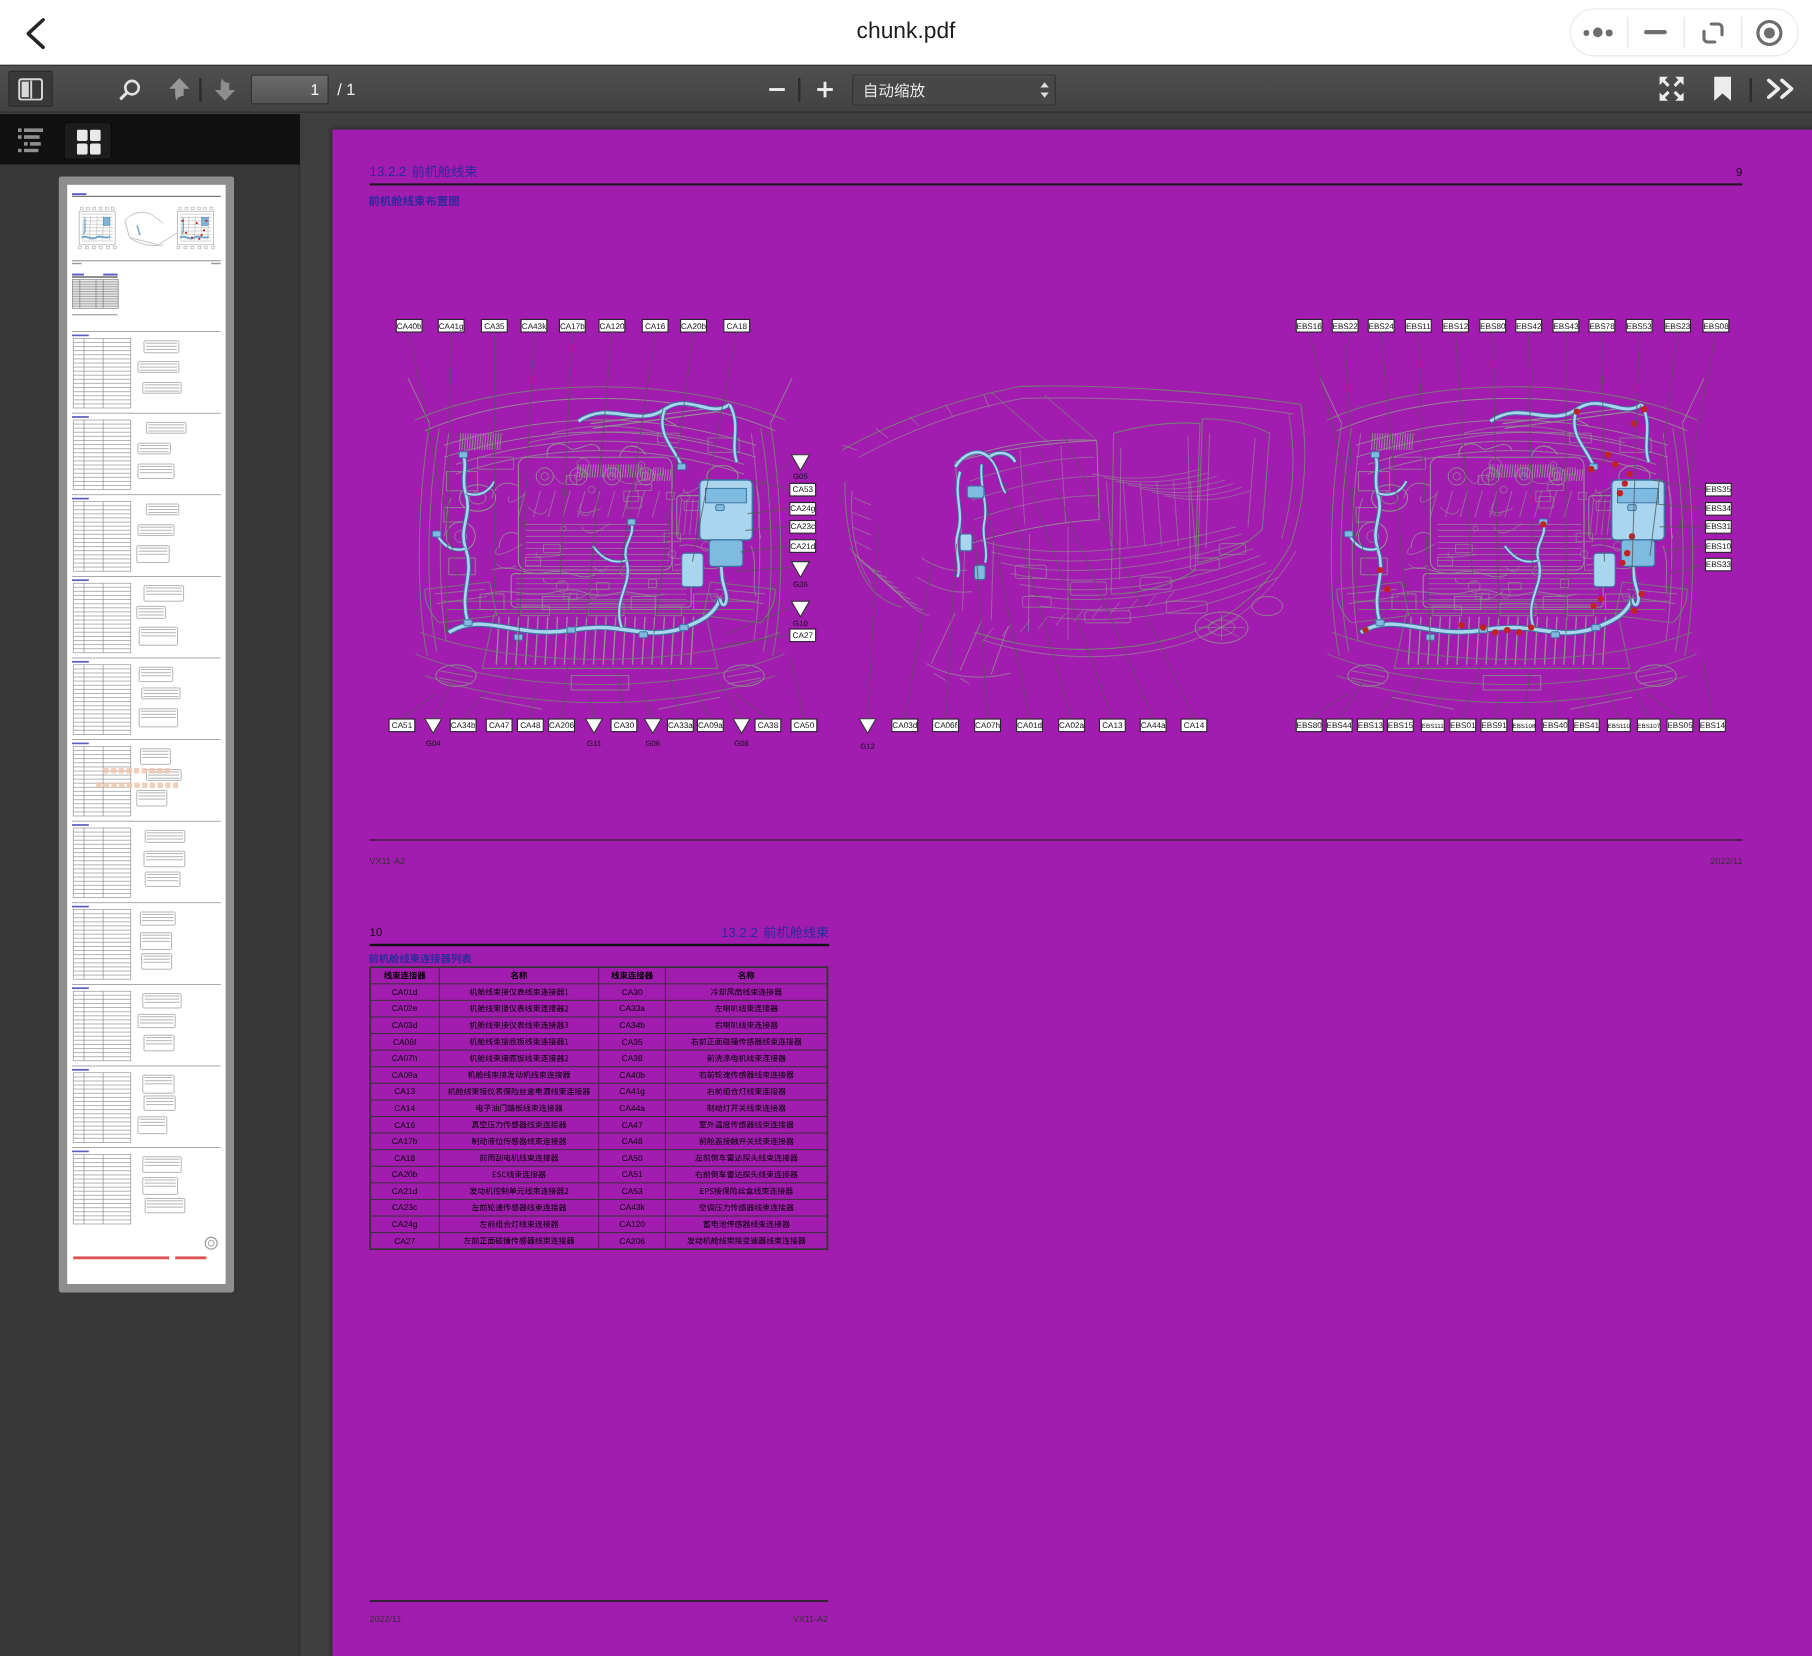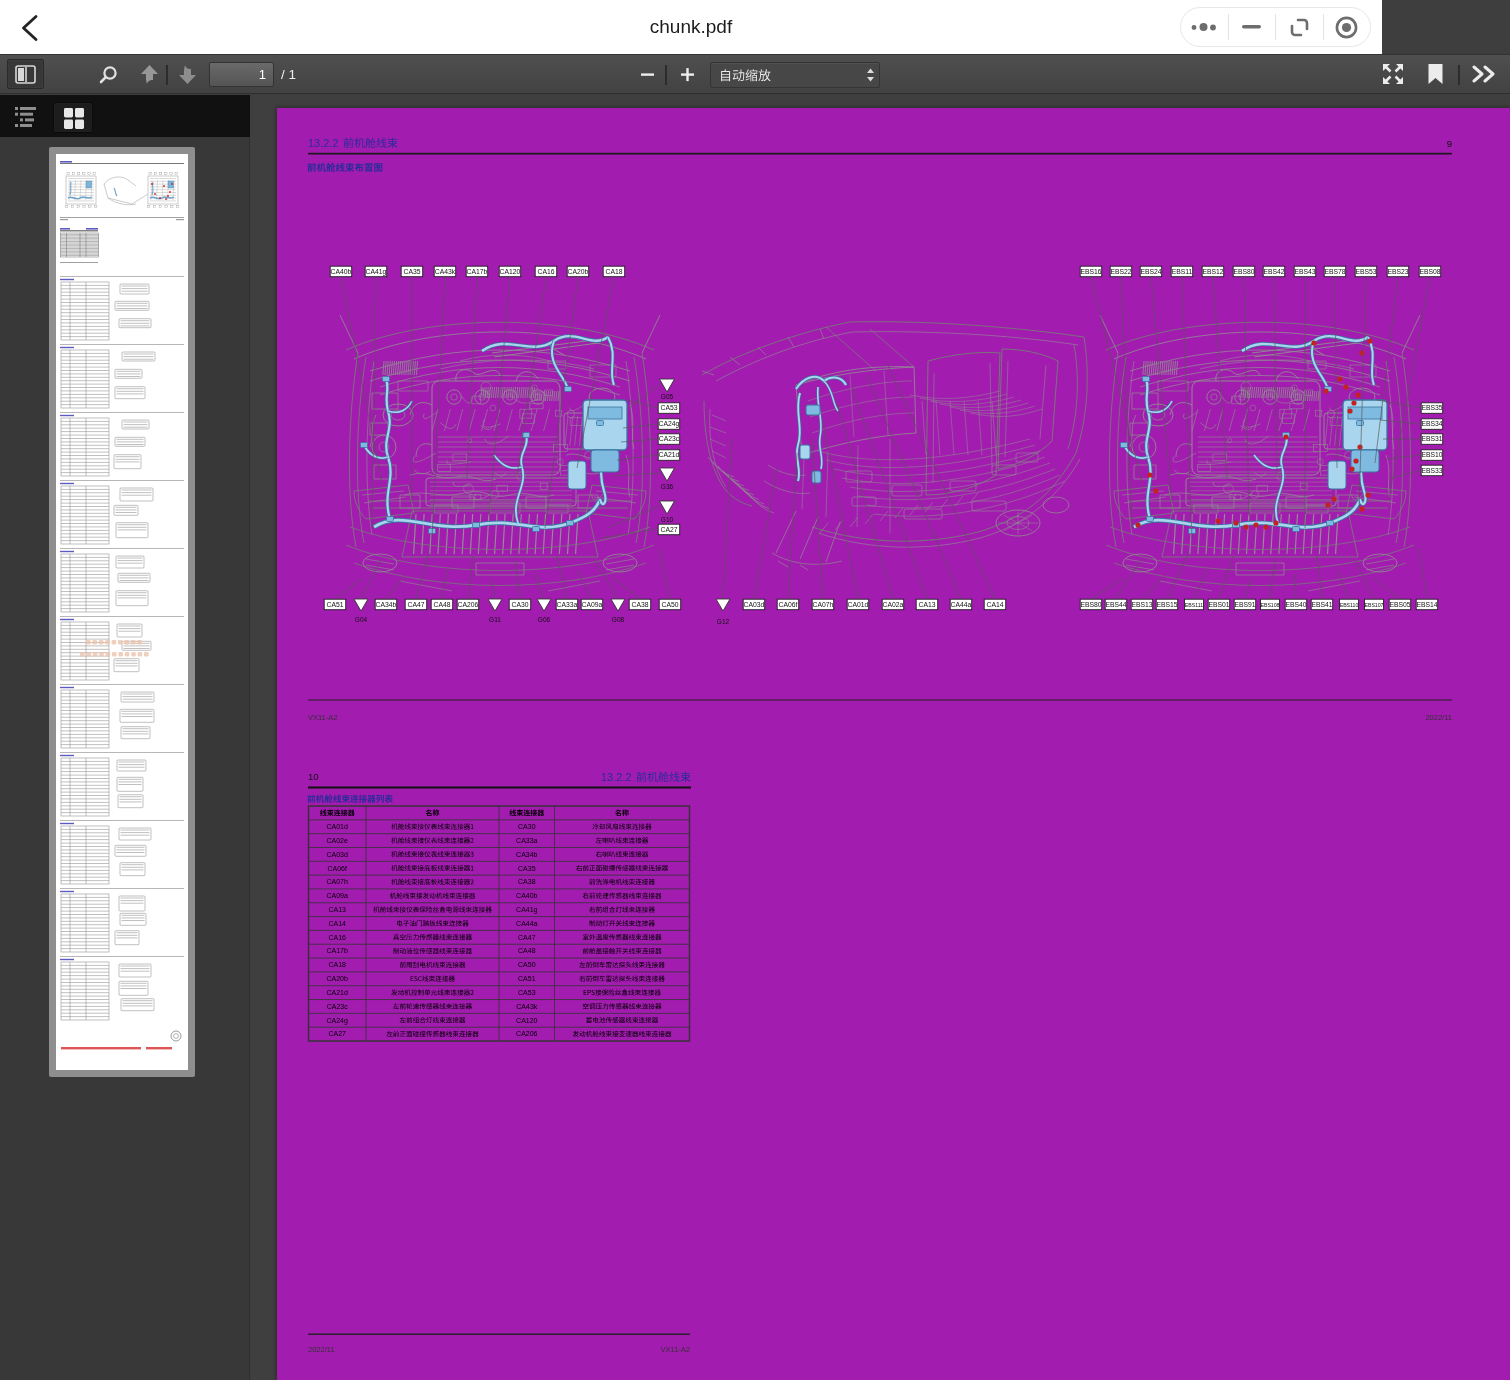--- a/index.html
+++ b/index.html
@@ -2,7 +2,7 @@
 <html><head><meta charset="utf-8"><style>
 *{margin:0;padding:0;box-sizing:border-box}
 html,body{width:1510px;height:1380px;overflow:hidden;background:#3e3e3e;font-family:"Liberation Sans",sans-serif}
-#topbar{position:absolute;left:0;top:0;width:1382px;height:54px;background:#fff}
+#topbar{position:absolute;left:0;top:0;width:1510px;height:54px;background:#fff}
 #title{position:absolute;left:0;top:0;width:100%;text-align:center;line-height:54px;font-size:19px;color:#1c1c1c}
 #pill{position:absolute;right:11px;top:7px;width:191px;height:40px;border:1px solid #e7e7e7;border-radius:20px;background:#fff;display:flex;align-items:center}
 #pill .sep{width:1px;height:26px;background:#e3e3e3}

